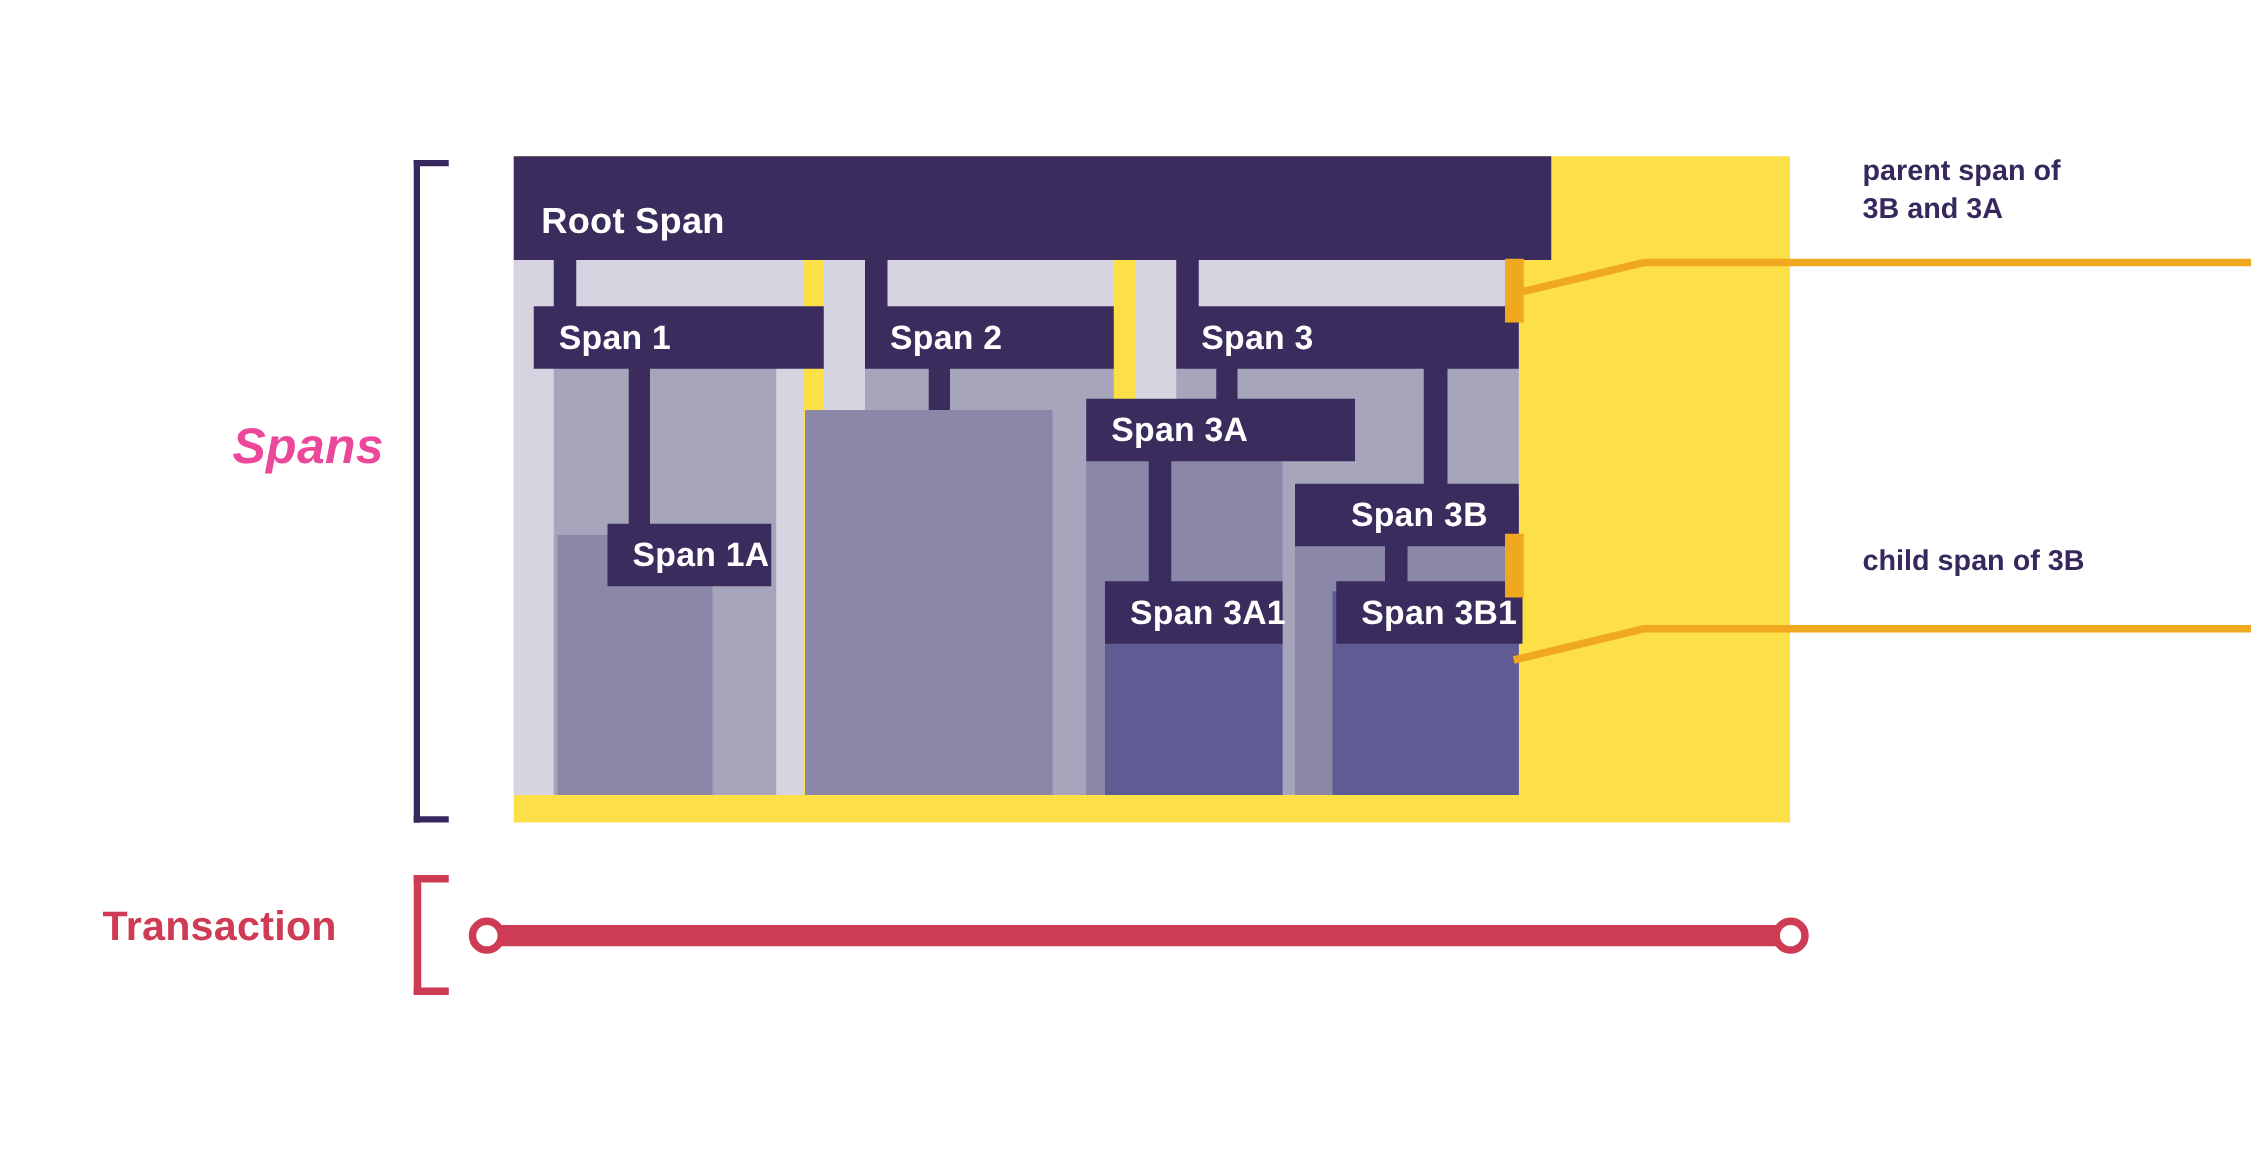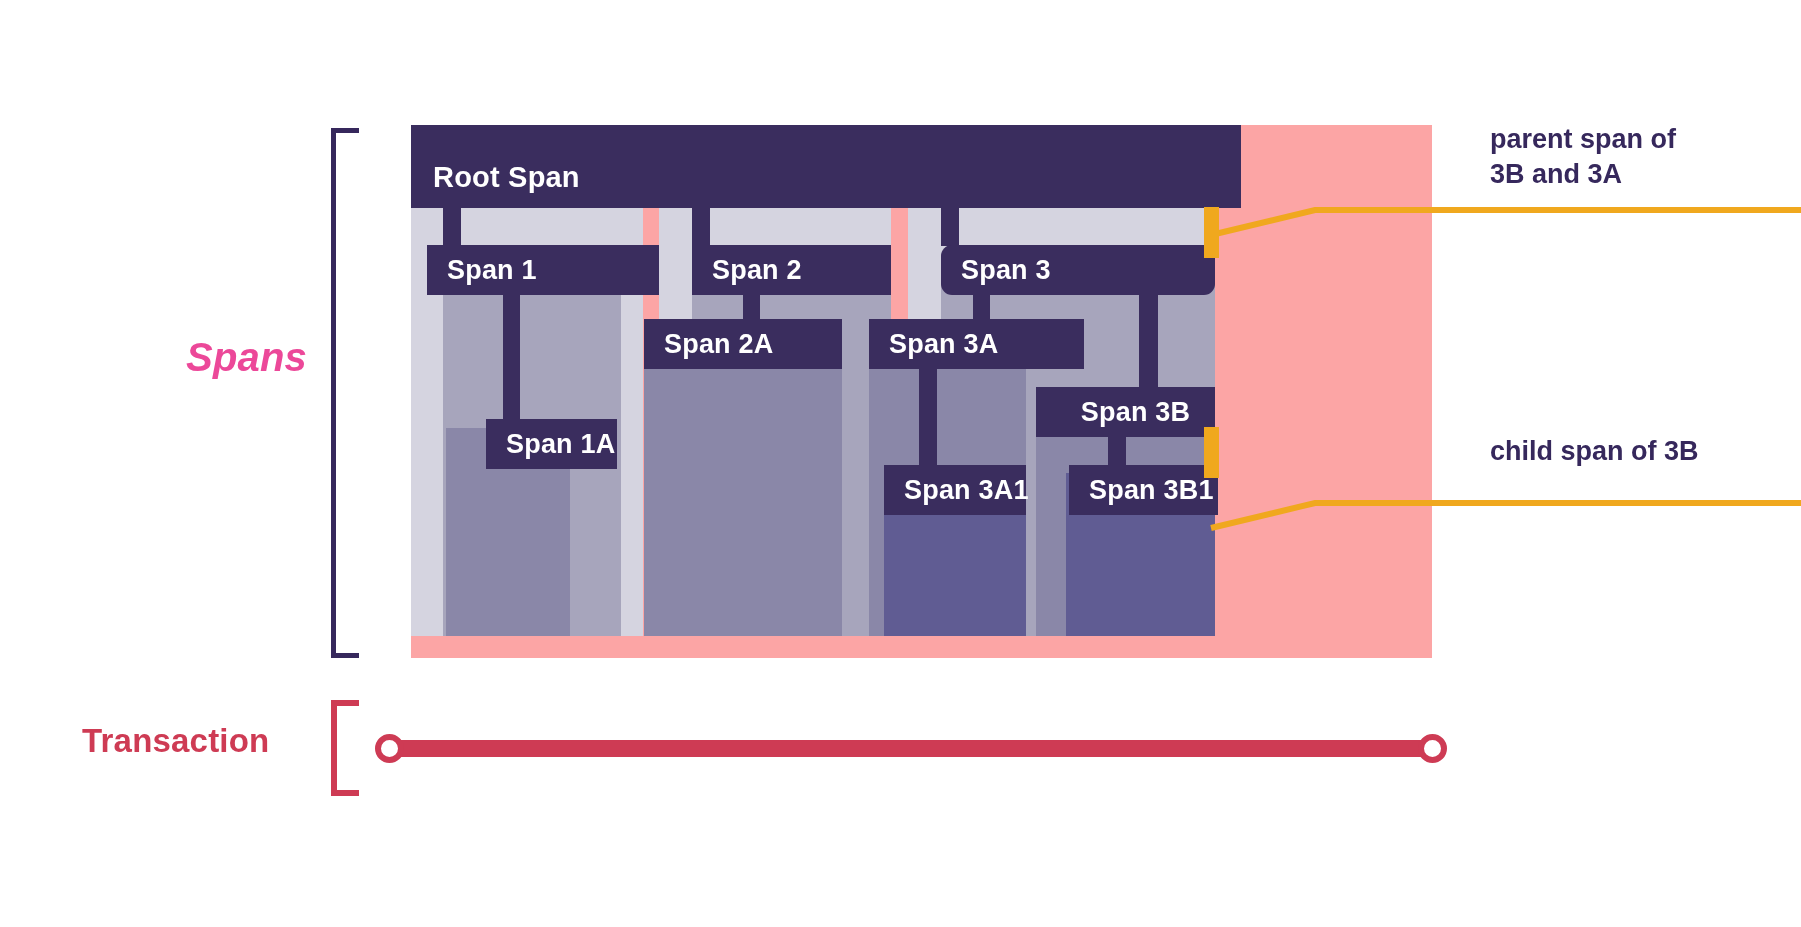--- a/index.html
+++ b/index.html
@@ -98,7 +98,7 @@
   
   .callout-text {
     position: absolute;
-    font-size: 27px;
+    font-size: 23px;
     font-weight: 700;
     color: #36285C;
     line-height: 1.3;

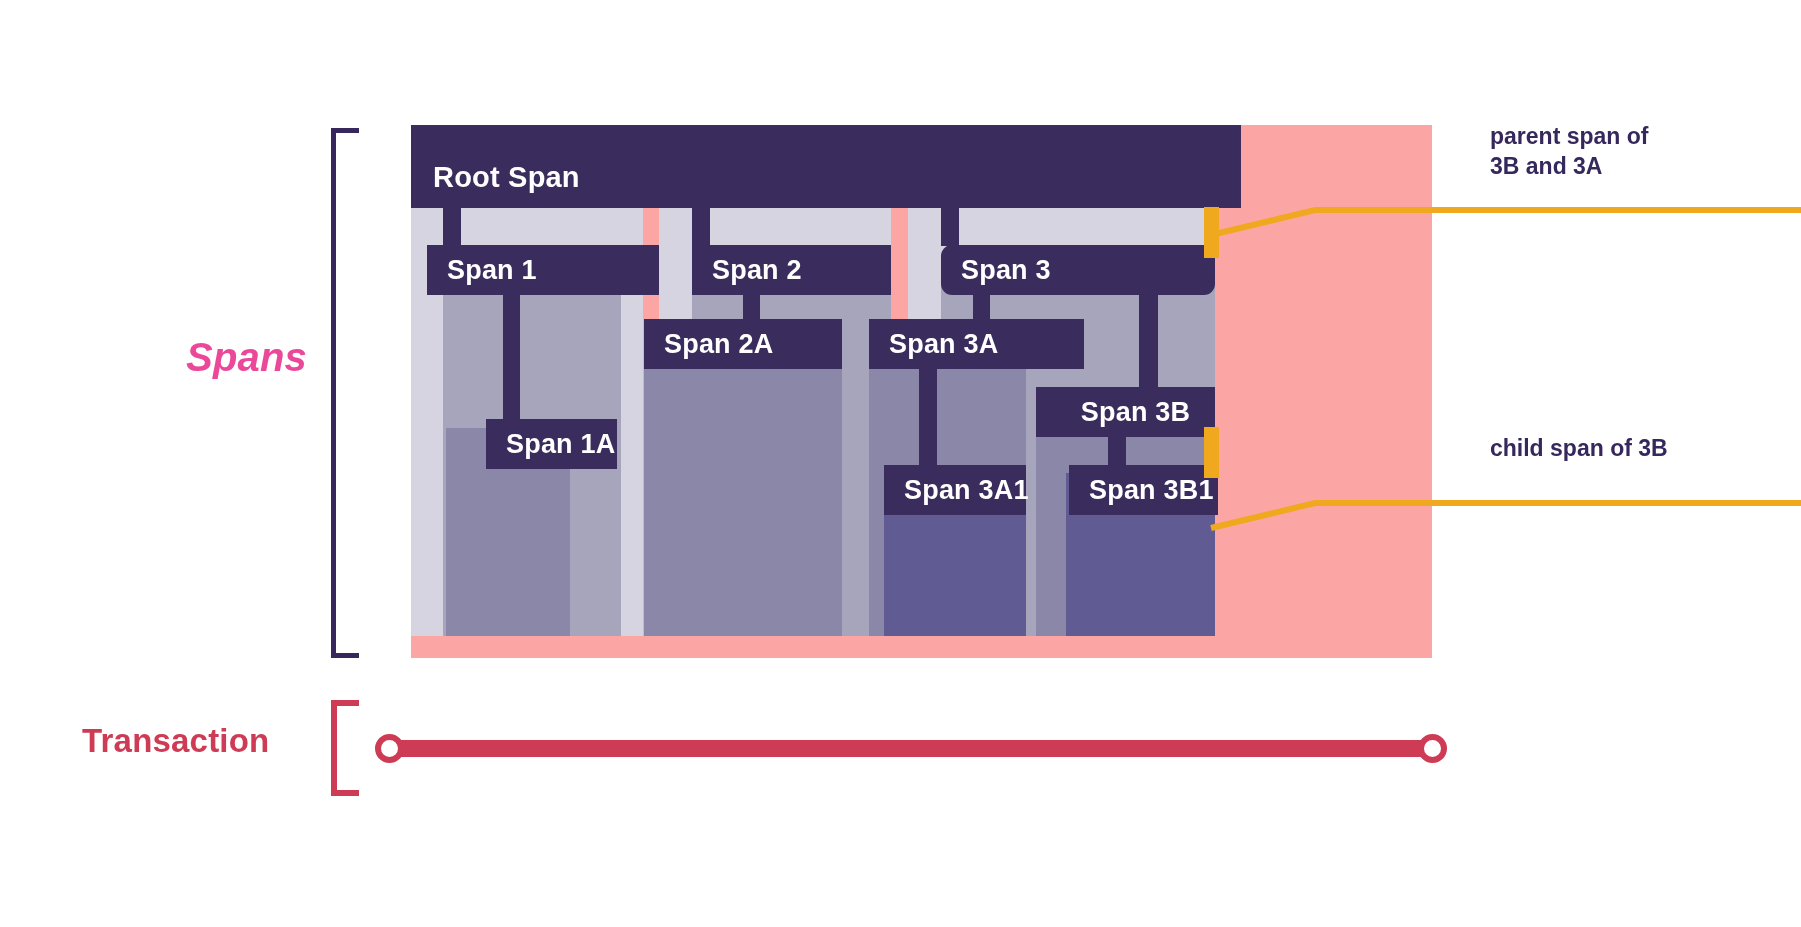--- a/index.html
+++ b/index.html
@@ -60,7 +60,7 @@
     position: absolute;
     left: 411px; top: 125px;
     width: 1021px; height: 533px;
-    background: #fca5a5;
+    background: #fde047;
     padding-left: 18px;
   }
   

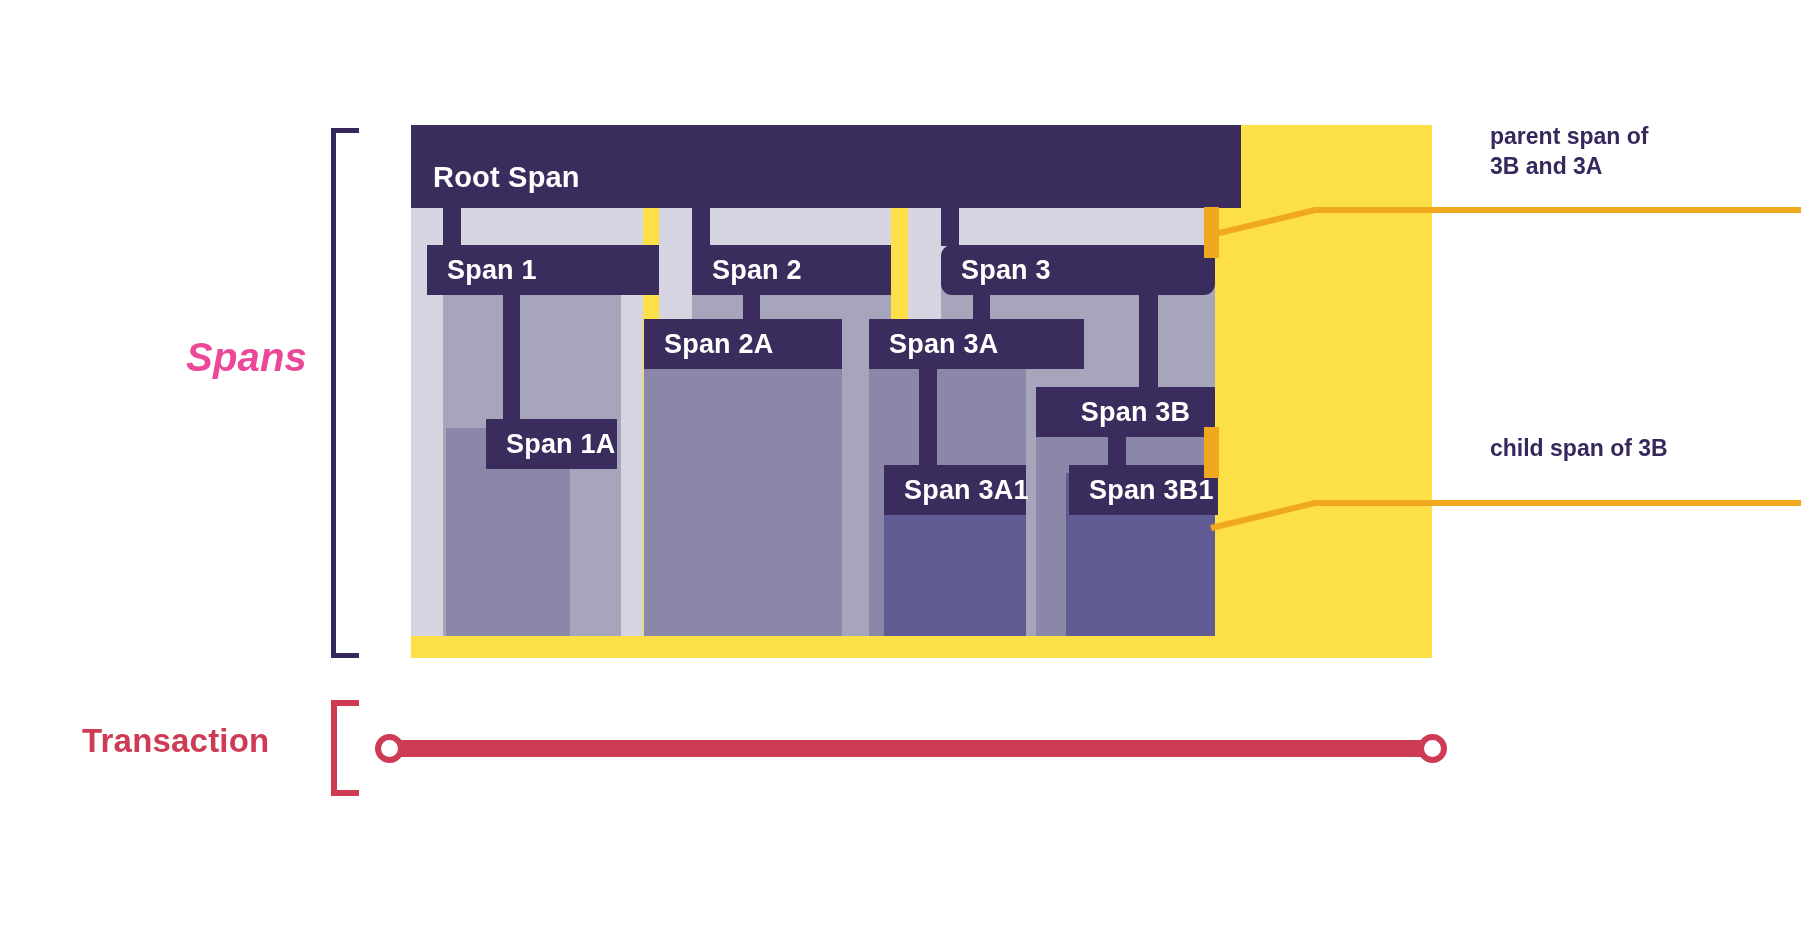--- a/index.html
+++ b/index.html
@@ -184,7 +184,7 @@
       <span>Span 2A</span>
     </div>
 
-    <div class="bar" style="left:530px; top:120px; width:274px; height:50px;border-radius:11px;">
+    <div class="bar" style="left:530px; top:120px; width:274px; height:50px;">
       <span>Span 3</span>
     </div>
     <div class="bar" style="left:458px; top:194px; width:215px; height:50px;">

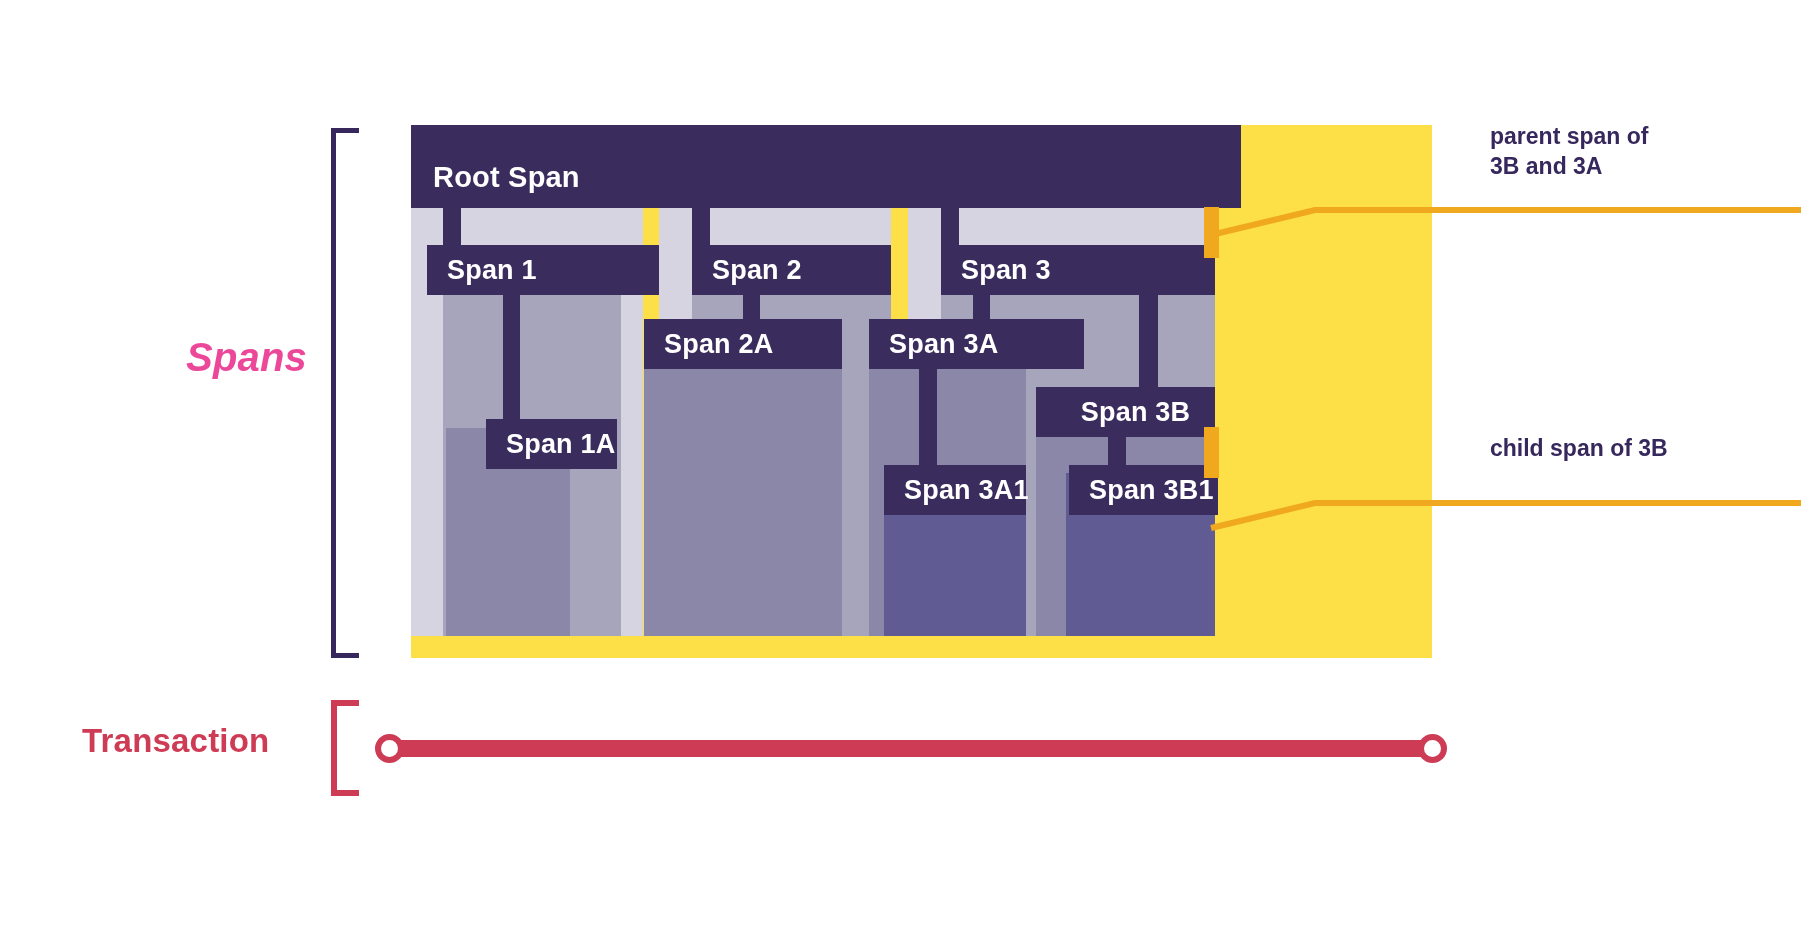--- a/index.html
+++ b/index.html
@@ -180,9 +180,6 @@
     <div class="bar" style="left:281px; top:120px; width:199px; height:50px;">
       <span>Span 2</span>
     </div>
-    <div class="bar" style="left:233px; top:194px; width:198px; height:50px;">
-      <span>Span 2A</span>
-    </div>
 
     <div class="bar" style="left:530px; top:120px; width:274px; height:50px;">
       <span>Span 3</span>

